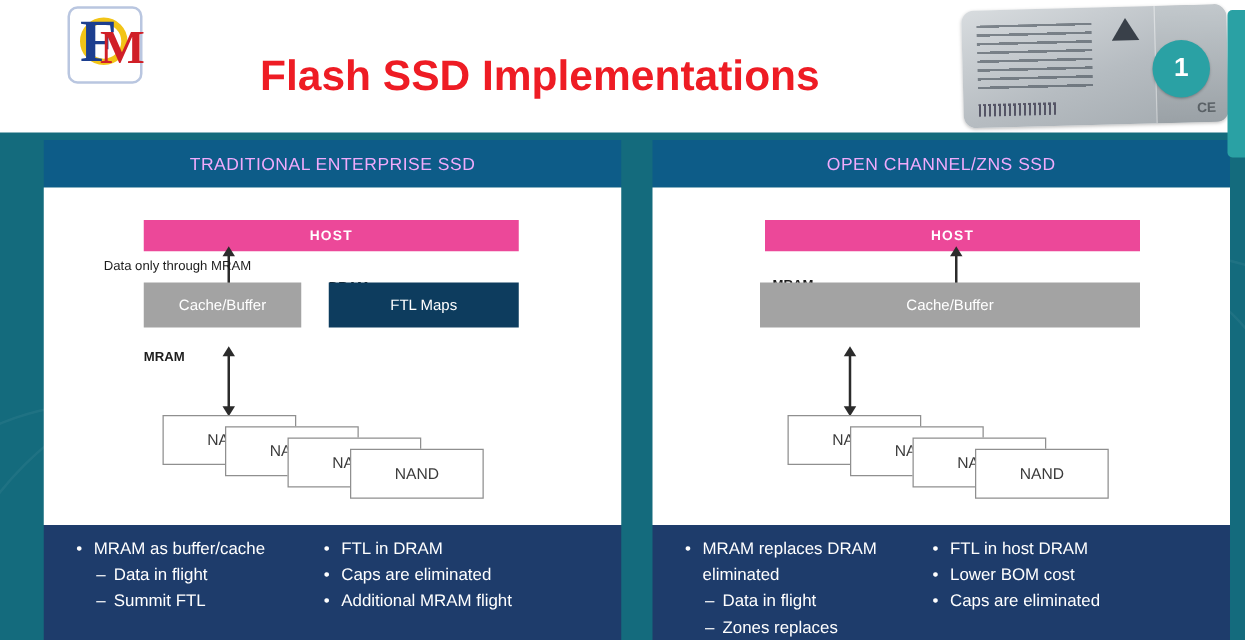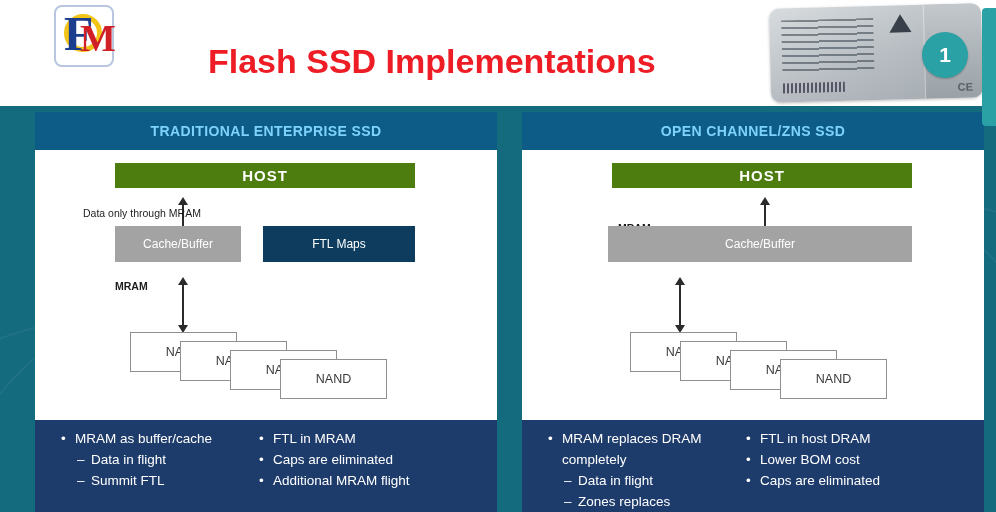--- a/index.html
+++ b/index.html
@@ -61,8 +61,8 @@
   .panel { position:absolute; top:112px; width:462px; height:400px; z-index:2; }
   .panel-left  { left:35px; }
   .panel-right { left:522px; }
-  .panel-header { height:38px; background:#0d5c88; color:#7dd3fc; display:flex;
-    align-items:center; justify-content:center; font-size:14px; font-weight:bold;
+  .panel-header { height:38px; background:#0d5c88; color:#f0abfc; display:flex;
+    align-items:center; justify-content:center; font-size:14px; font-weight:normal;
     letter-spacing:.4px; }
   .panel-body { position:relative; height:270px; background:#ffffff; }
 

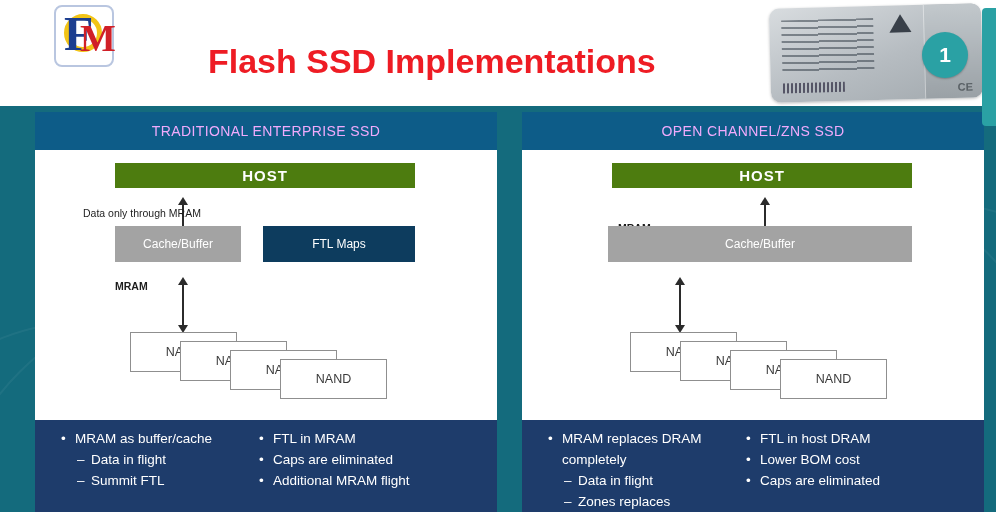--- a/index.html
+++ b/index.html
@@ -66,8 +66,8 @@
     letter-spacing:.4px; }
   .panel-body { position:relative; height:270px; background:#ffffff; }
 
-  .host-bar { position:absolute; top:13px; height:25px; background:#4d7c0f; color:#fff;
-    font-size:15px; font-weight:bold; letter-spacing:1px; display:flex;
+  .host-bar { position:absolute; top:26px; height:25px; background:#ec4899; color:#fff;
+    font-size:11px; font-weight:bold; letter-spacing:1px; display:flex;
     align-items:center; justify-content:center; }
   .host-left  { left:80px; width:300px; }
   .host-right { left:90px; width:300px; }

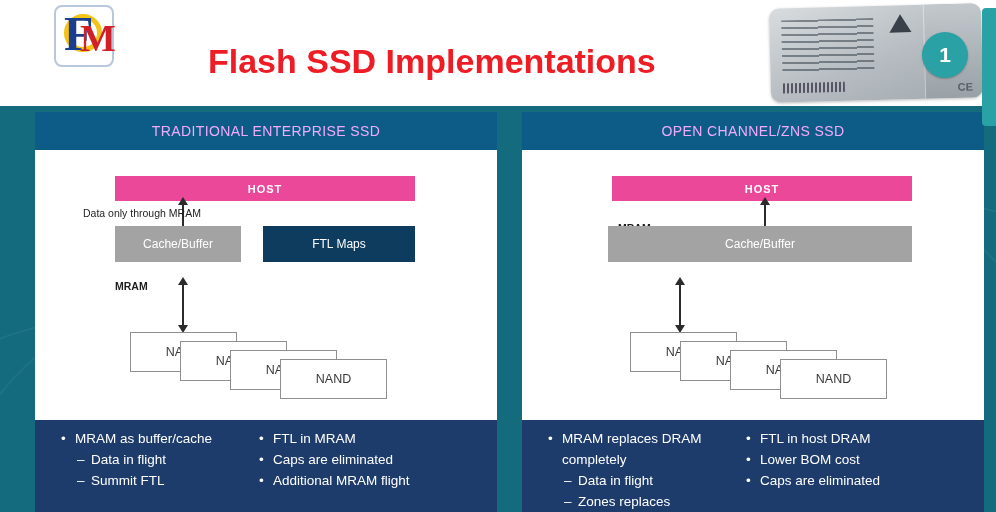--- a/index.html
+++ b/index.html
@@ -190,7 +190,7 @@
       <div class="bul-col2">
         <div class="bline">
           <span class="mk">•</span>
-          <span class="bt">FTL in MRAM</span>
+          <span class="bt">FTL in DRAM</span>
         </div>
         <div class="bline">
           <span class="mk">•</span>

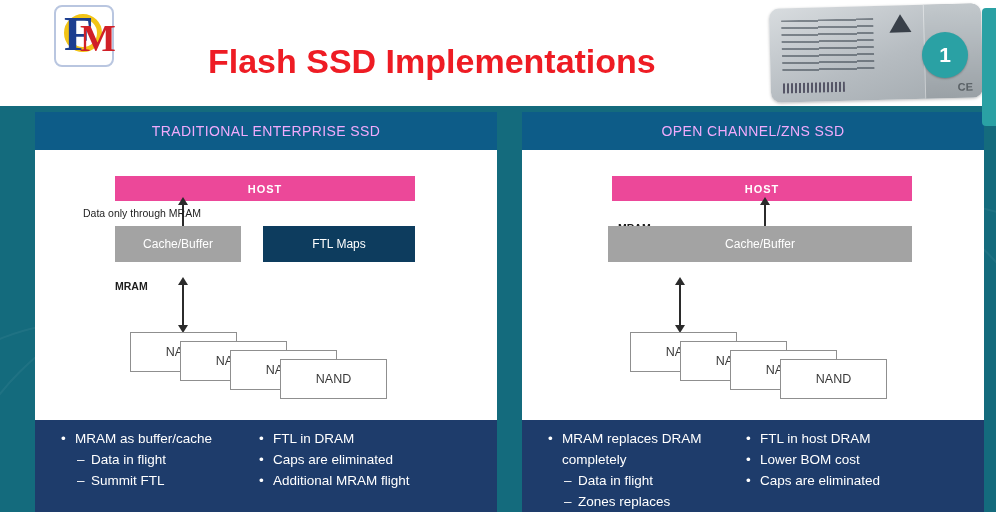--- a/index.html
+++ b/index.html
@@ -231,7 +231,7 @@
       <div class="bul-col1">
         <div class="bline">
           <span class="mk">•</span>
-          <span class="bt">MRAM replaces DRAM completely</span>
+          <span class="bt">MRAM replaces DRAM eliminated</span>
         </div>
         <div class="bline indent">
           <span class="mk">–</span>

